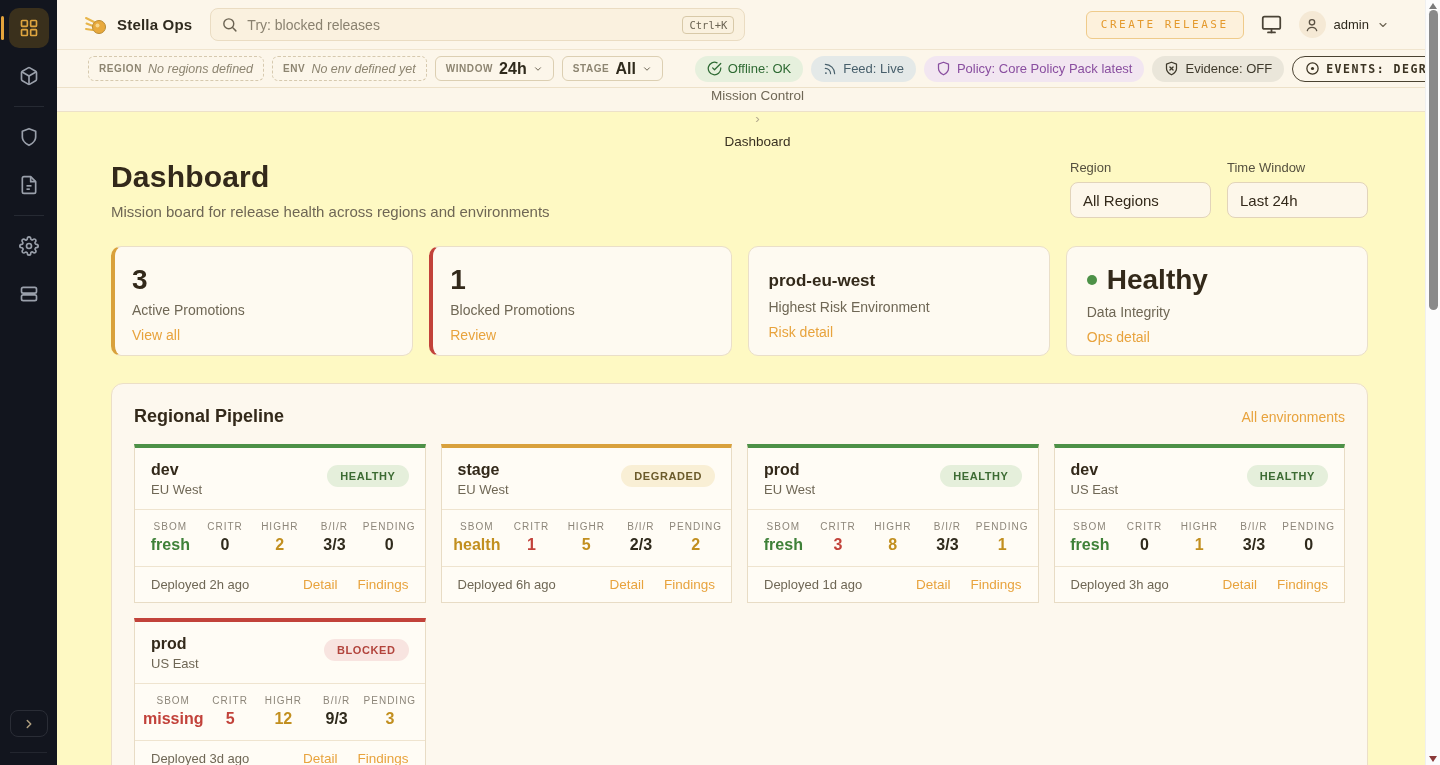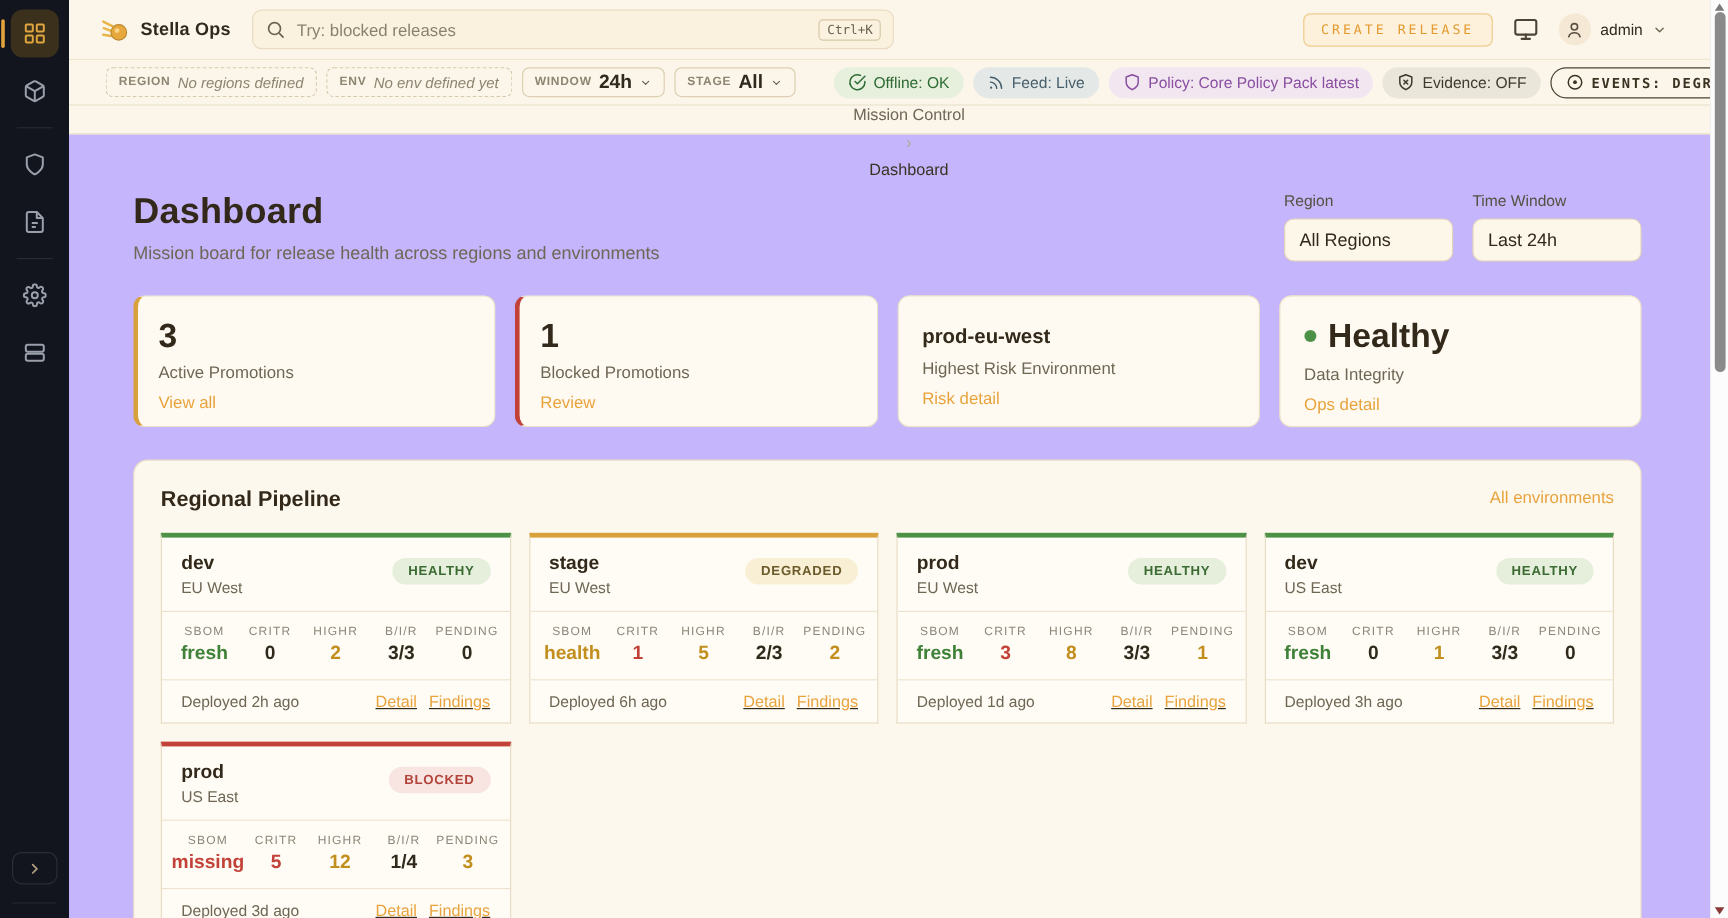--- a/index.html
+++ b/index.html
@@ -32,7 +32,7 @@
                border-left:4.5px solid transparent; border-right:4.5px solid transparent; border-top:6px solid #8b3a3a; }
 
   
-  .main { margin-left:57px; margin-right:15px; height:765px; overflow:hidden; background:#c4b5fd; }
+  .main { margin-left:57px; margin-right:15px; height:765px; overflow:hidden; background:#fef9c3; }
 
   
   .topbar { height:50px; display:flex; align-items:center; background:#fcf6ea; border-bottom:1px solid #f0e5cf;

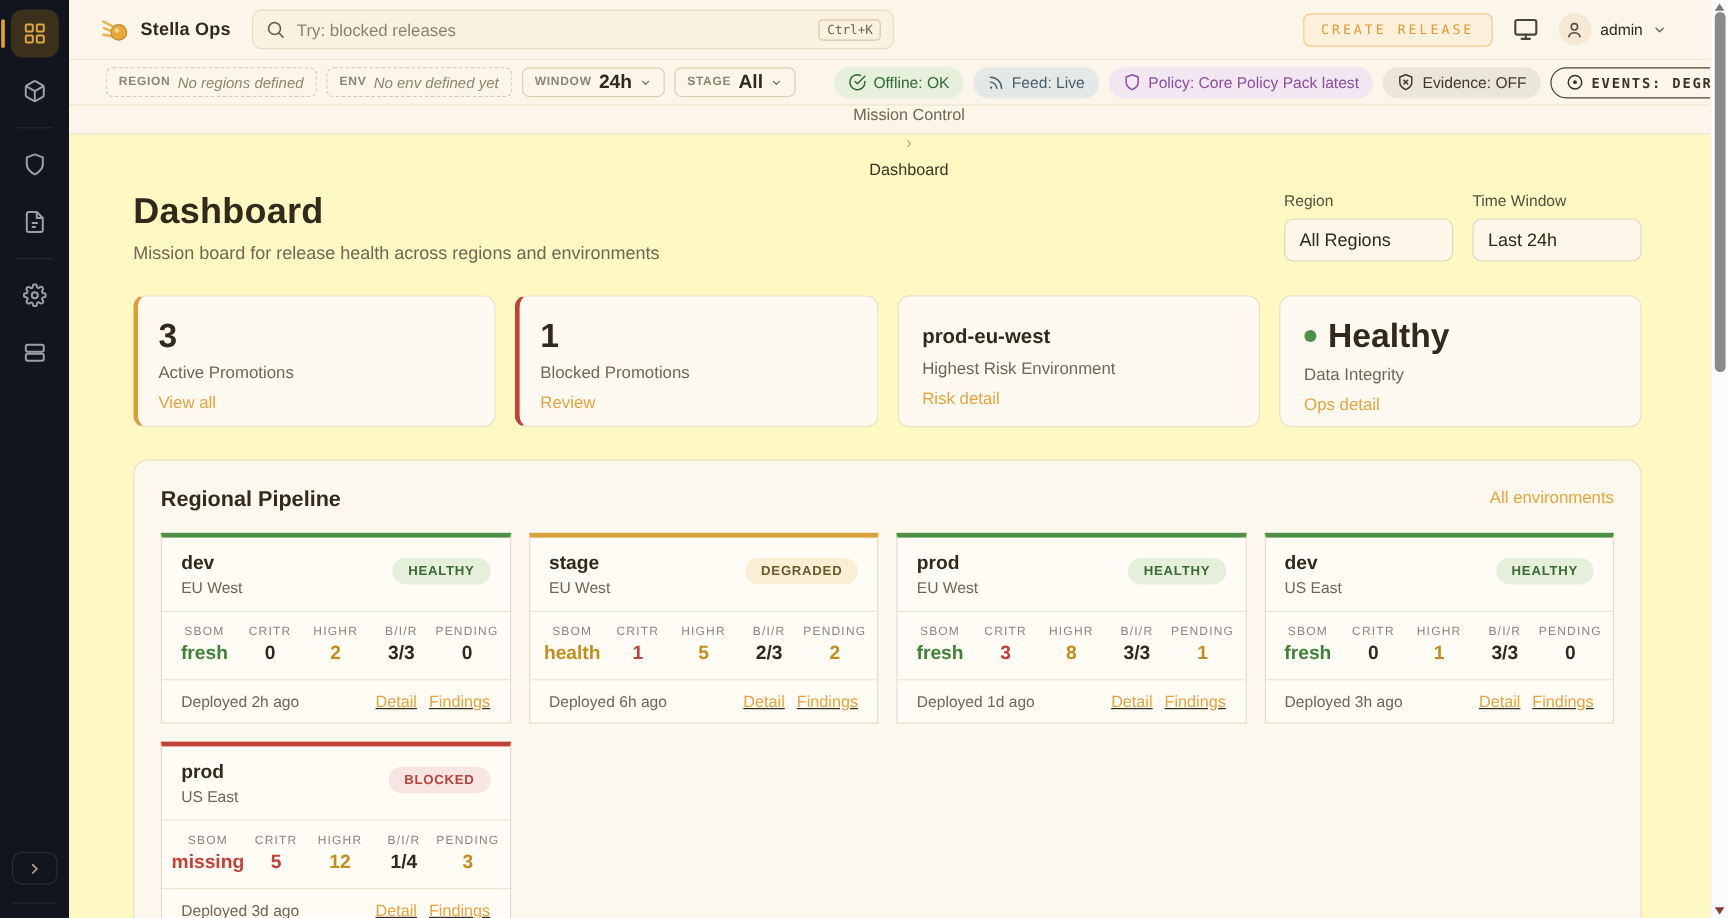--- a/index.html
+++ b/index.html
@@ -110,7 +110,7 @@
   
   .panel { margin-top:27px; background:#fdf8ee; border:1px solid #ecdfc7; border-radius:12px;
            padding:22px 22px 24px; }
-  .panel-head { display:flex; }
+  .panel-head { display:flex; align-items:center; }
   .panel-title { font-size:18px; font-weight:700; color:#33291a; }
   .panel-link { margin-left:auto; font-size:14px; color:#e8a33d; cursor:pointer; text-decoration:none; }
   .pipe-grid { display:grid; grid-template-columns:repeat(4,1fr); gap:15px; margin-top:17px; }

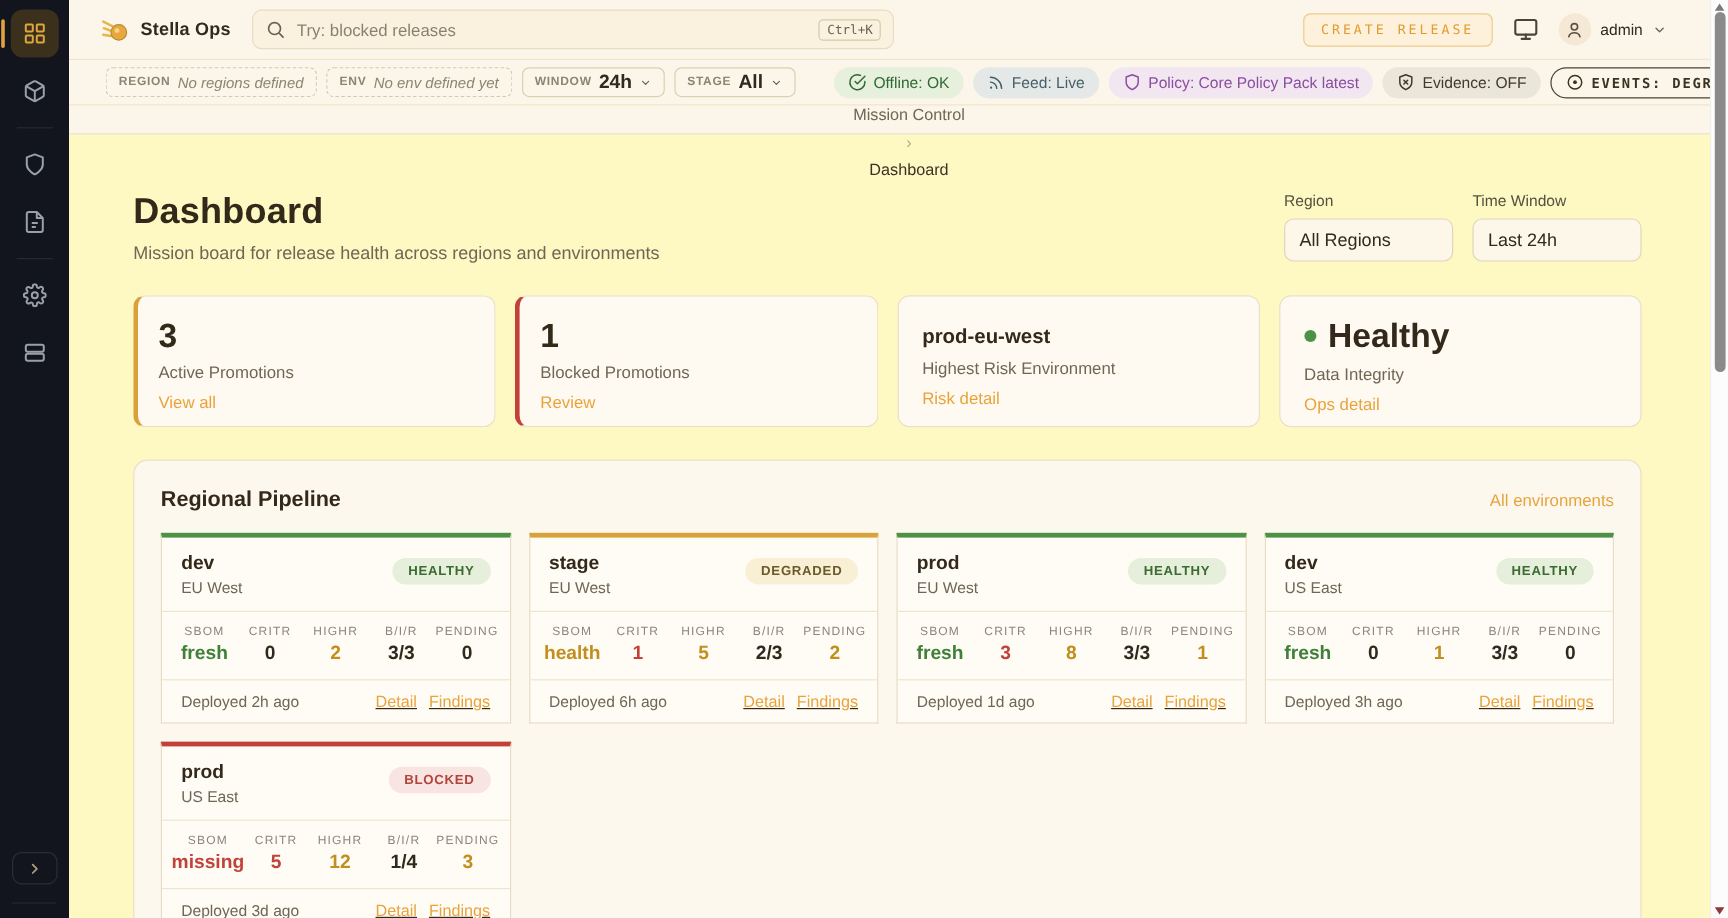--- a/index.html
+++ b/index.html
@@ -136,7 +136,7 @@
   .tone-dark  { color:#2f2a1c; }
   .pipe-foot { display:flex; align-items:center; padding:10px 16px; }
   .deployed { font-size:13px; color:#6f6755; }
-  .pipe-links { margin-left:auto; display:flex; gap:10px;text-decoration:underline; }
+  .pipe-links { margin-left:auto; display:flex; gap:20px; }
   .pipe-links a { font-size:13.5px; color:#e8a33d; cursor:pointer; text-decoration:none; }
 </style>
 </head>

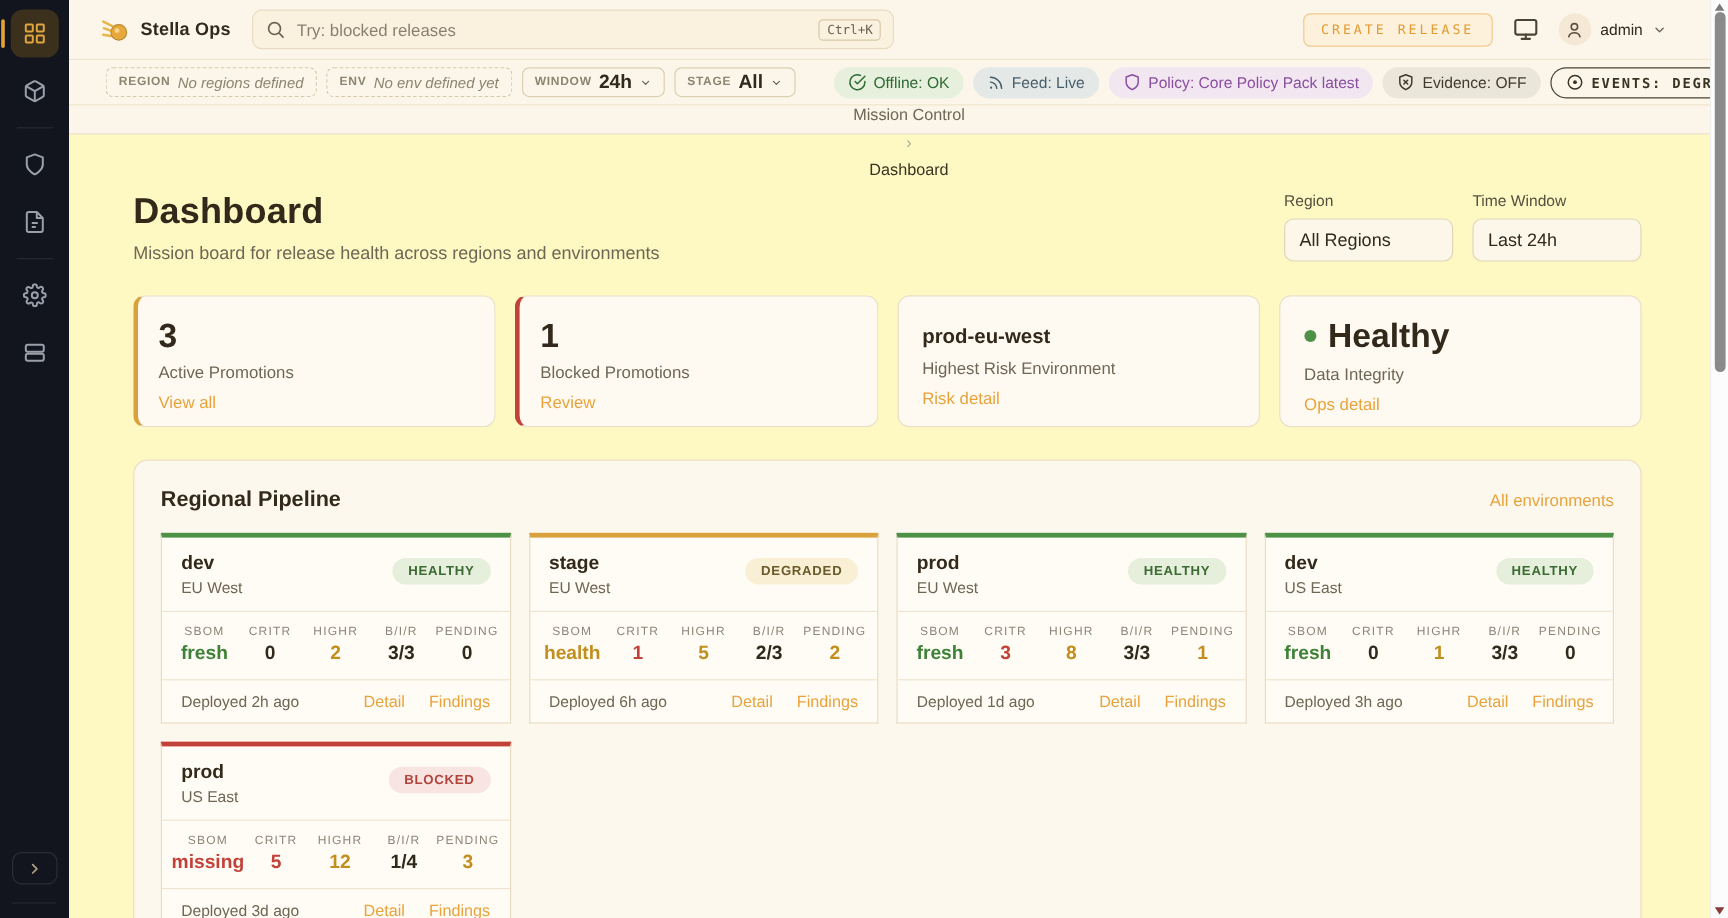--- a/index.html
+++ b/index.html
@@ -588,7 +588,7 @@
               </div>
             <div>
                 <div class="stat-label">B/I/R</div>
-                <div class="stat-value tone-dark">1/4</div>
+                <div class="stat-value tone-dark">9/3</div>
               </div>
             <div>
                 <div class="stat-label">PENDING</div>

